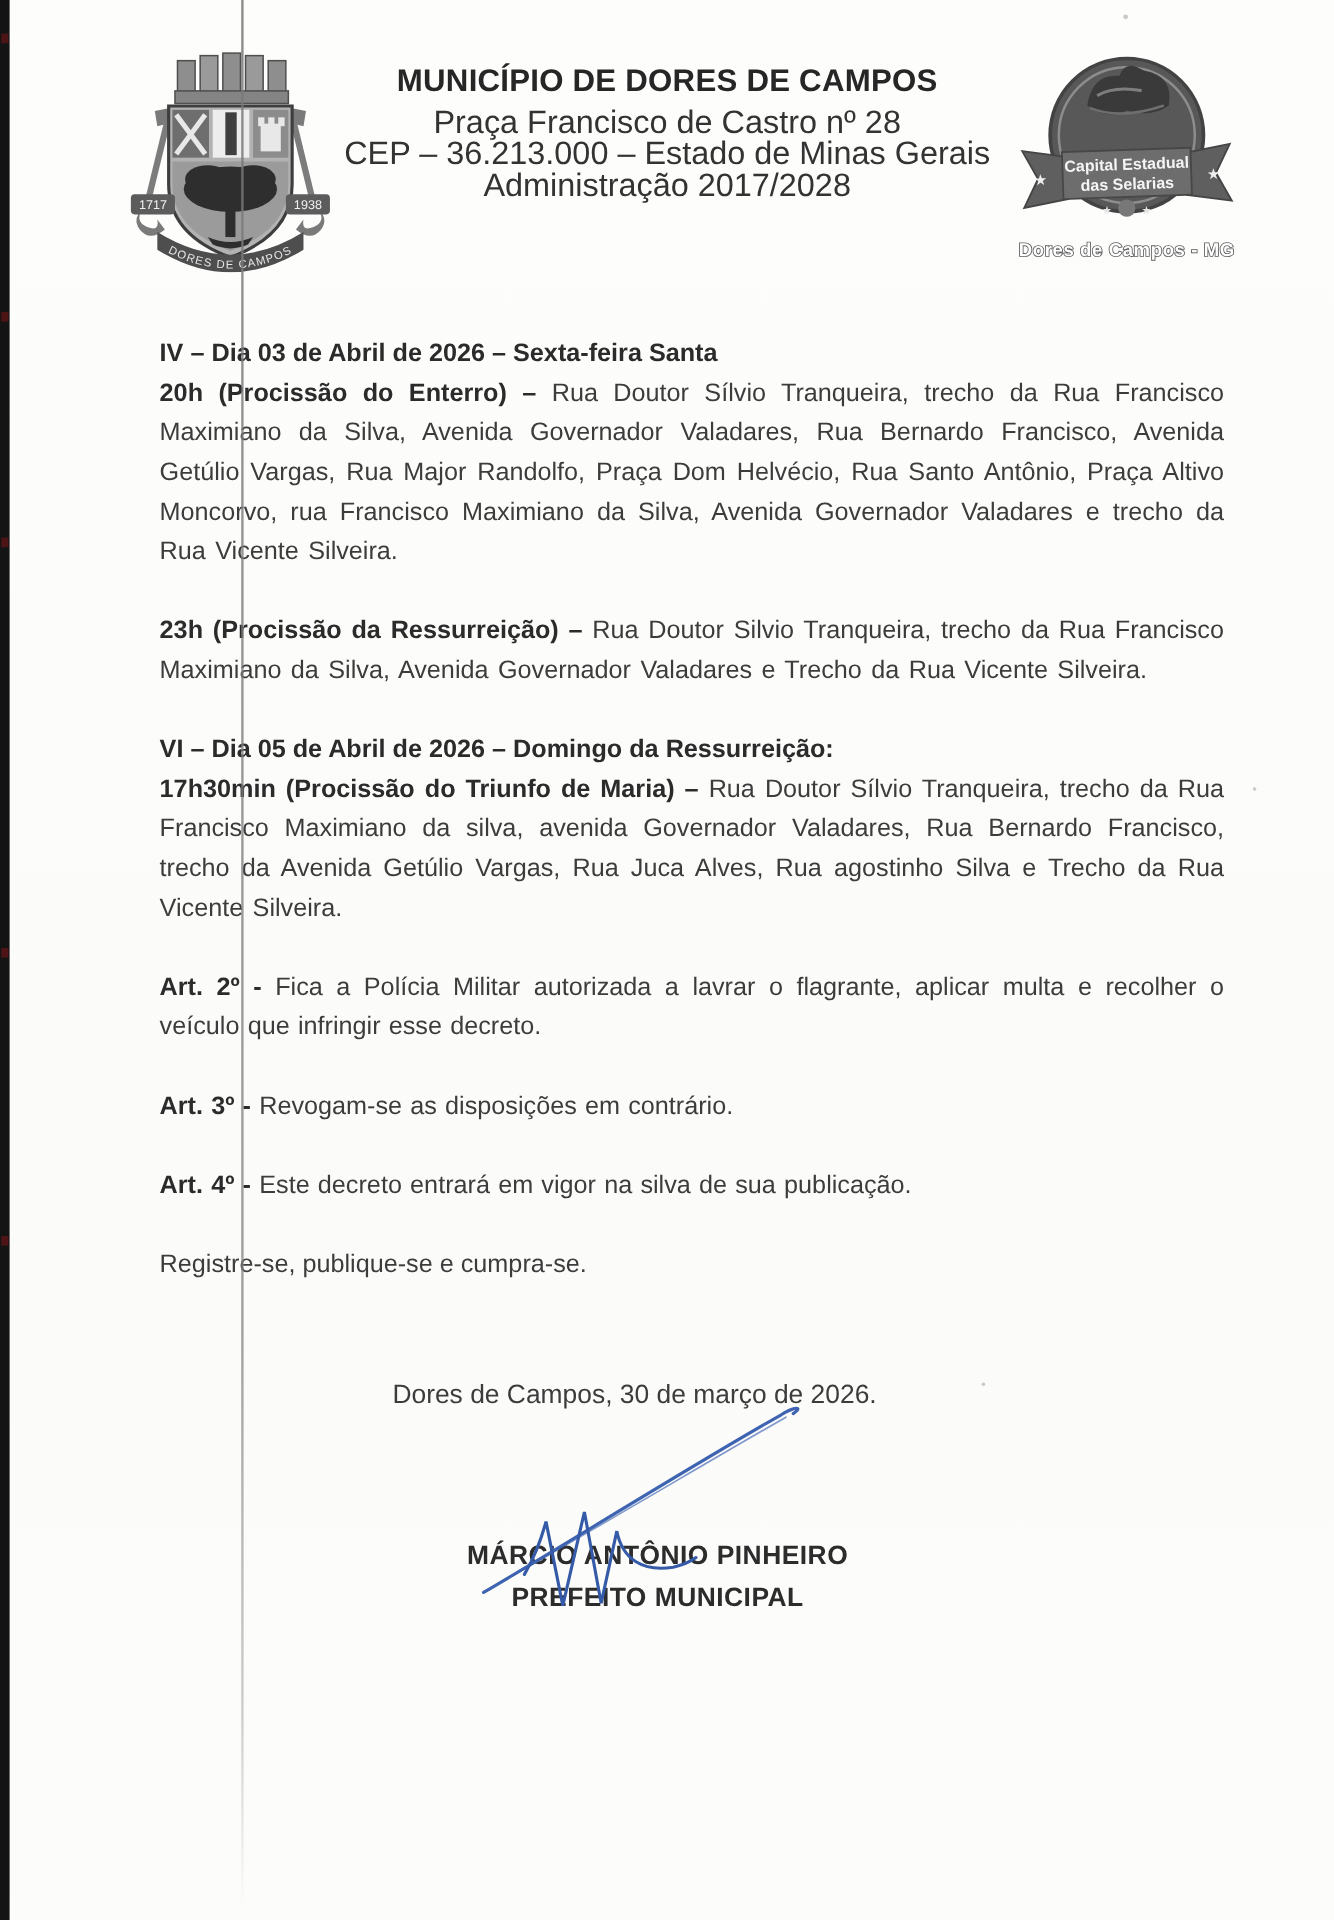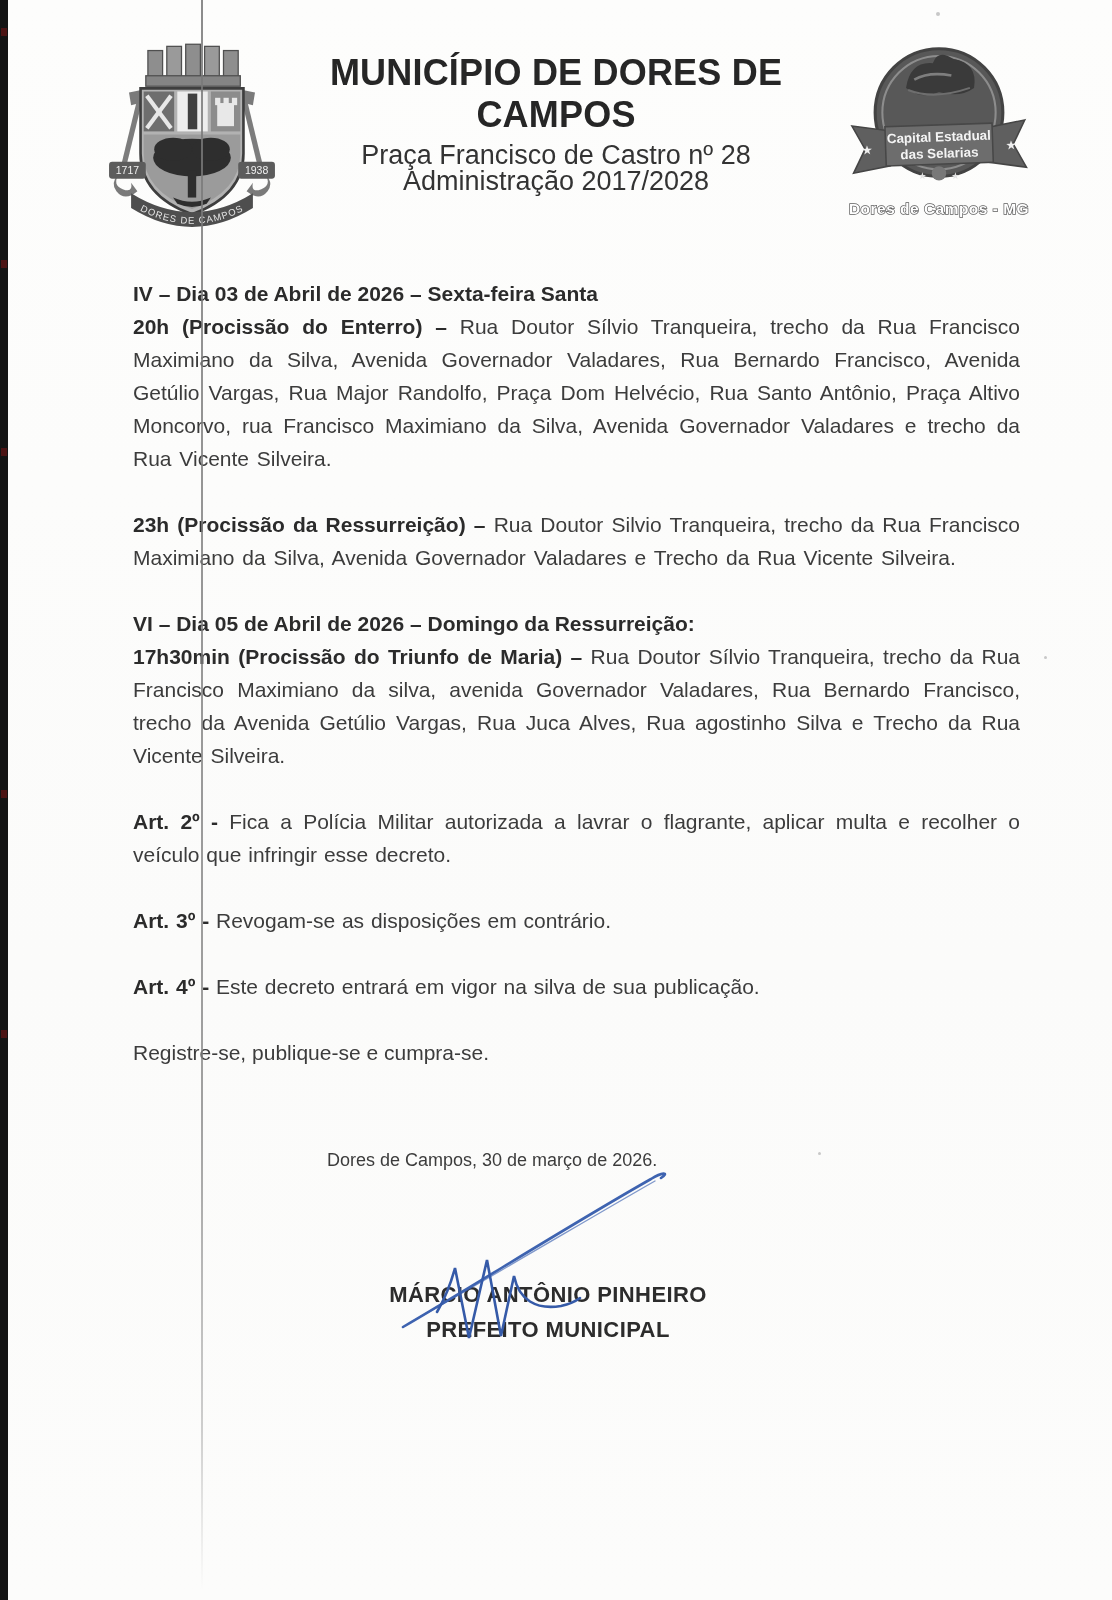--- a/index.html
+++ b/index.html
@@ -38,7 +38,7 @@
   .header-text{
     flex:1 1 auto;text-align:center;padding-top:12px;color:#2f2f2f;
   }
-  .header-title{font-size:36px;font-weight:bold;letter-spacing:.2px;color:#262626;}
+  .header-title{font-size:26px;font-weight:bold;letter-spacing:.2px;color:#262626;}
   .header-sub{font-size:27px;line-height:26px;margin-top:6px;color:#333;}
   .seal{width:206px;flex:0 0 auto;margin-top:-12px;}
 

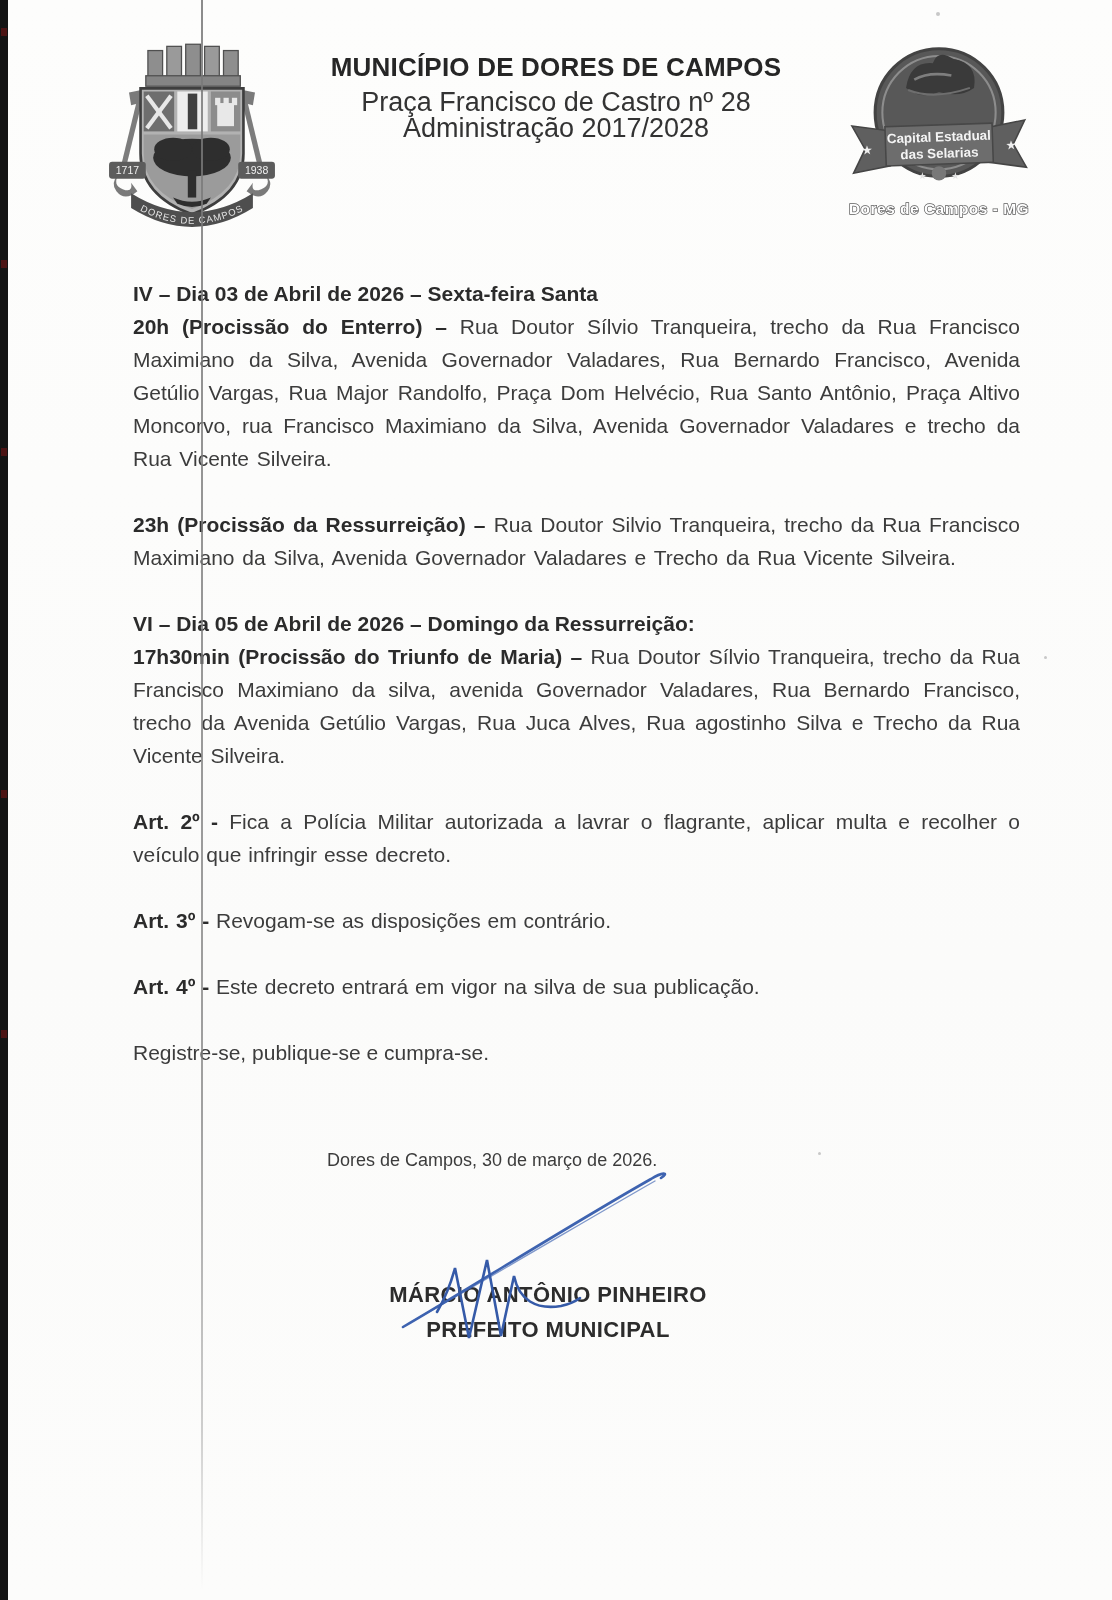--- a/index.html
+++ b/index.html
@@ -155,6 +155,7 @@
       <div class="header-title">MUNICÍPIO DE DORES DE CAMPOS</div>
       <div class="header-sub">
         <div>Praça Francisco de Castro nº 28</div>
+        <div>CEP – 36.213.000 – Estado de Minas Gerais</div>
         <div>Administração 2017/2028</div>
       </div>
     </div>

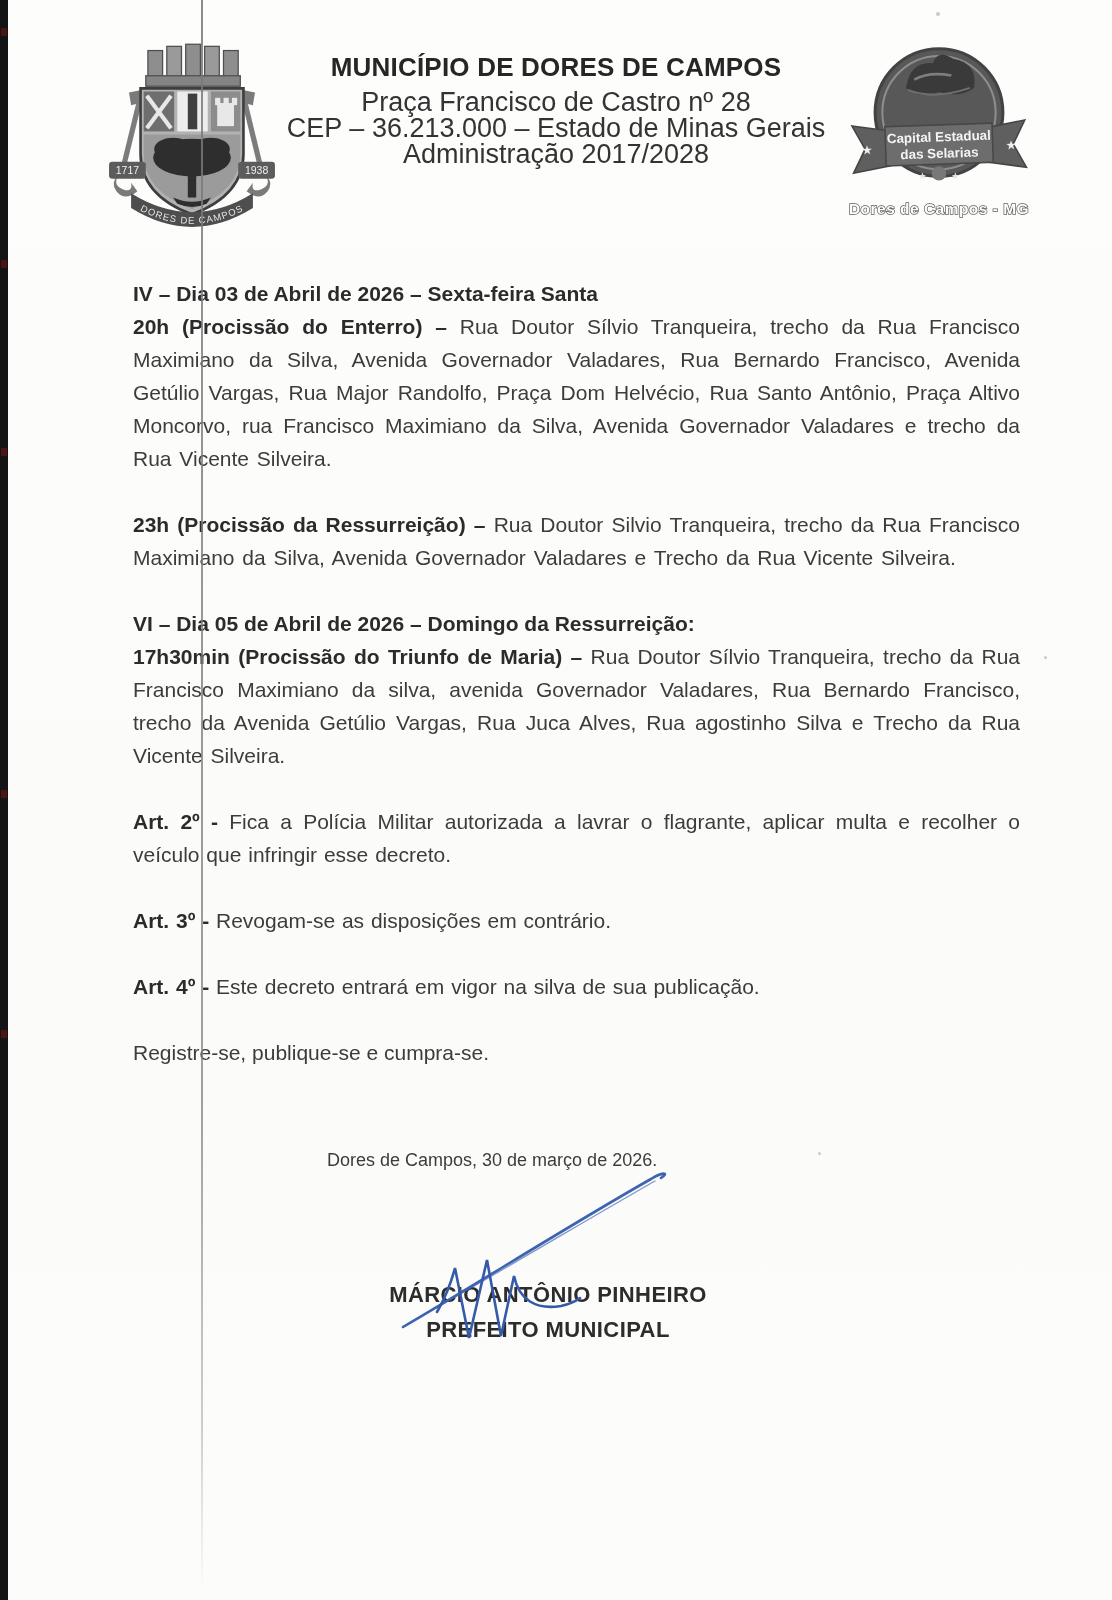--- a/index.html
+++ b/index.html
@@ -55,7 +55,7 @@
   .sec-body b, .art b{color:#2b2b2b;margin-top:11px;}
   .art{margin:0 0 33px 0;text-align:justify;word-spacing:1px;}
   .closing{margin:0 0 0 0;}
-  .dateline{margin:75px 0 0 194px;font-size:18px;}
+  .dateline{margin:75px 0 0 194px;font-size:22px;}
   .sig-block{
     margin-top:100px;width:830px;text-align:center;
     font-weight:bold;font-size:22px;line-height:35px;color:#2c2c2c;letter-spacing:.4px;

